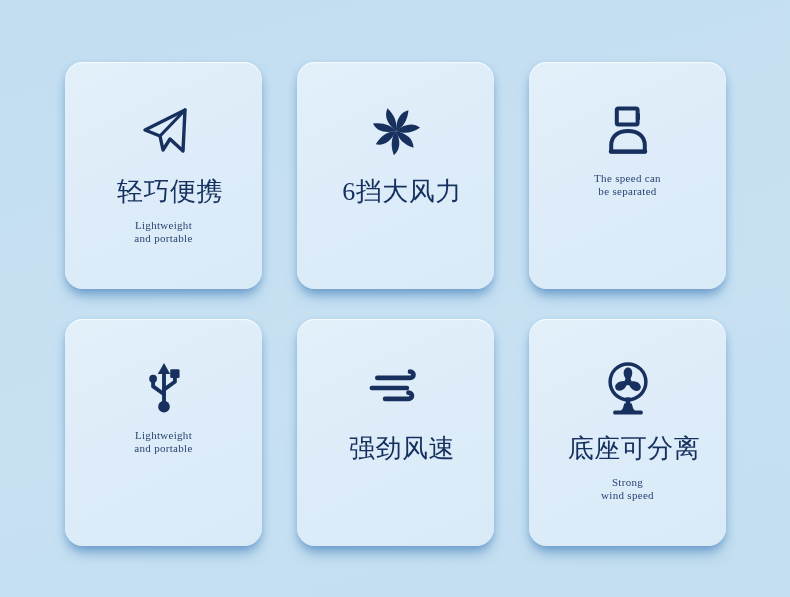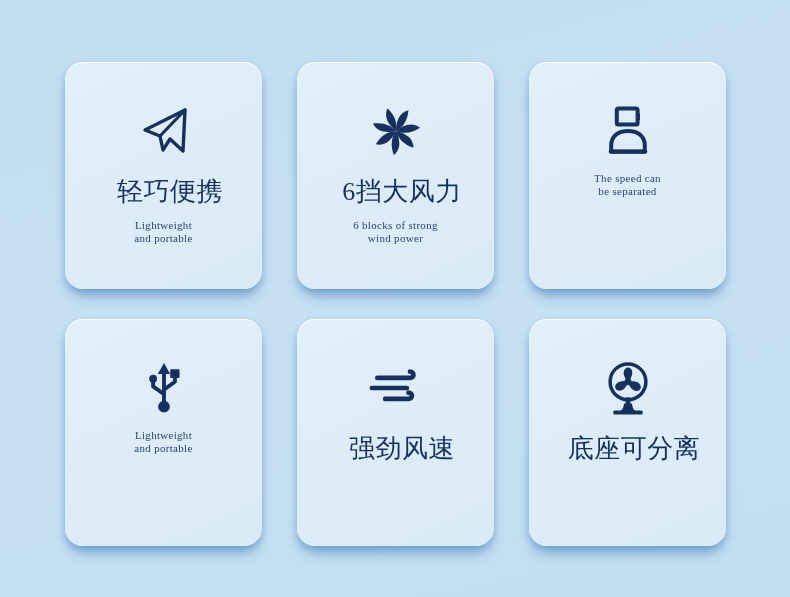--- a/index.html
+++ b/index.html
@@ -114,10 +114,6 @@
       </svg>
     </div>
     <div class="card-title">6挡大风力</div>
-    <div class="card-subtitle">
-      <span class="ln">6 blocks of strong</span>
-      <span class="ln">wind power</span>
-    </div>
   </div>
 
   <div class="card">

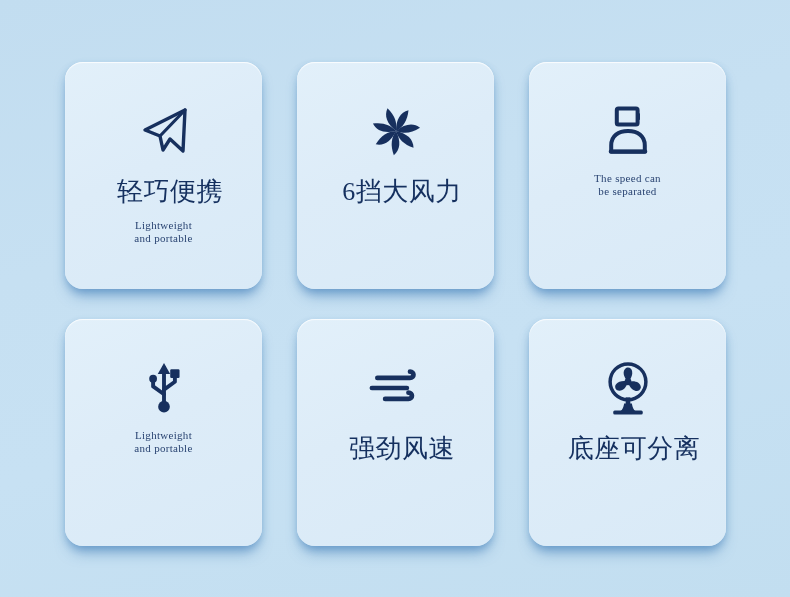--- a/index.html
+++ b/index.html
@@ -180,6 +180,10 @@
       </svg>
     </div>
     <div class="card-title">底座可分离</div>
+    <div class="card-subtitle">
+      <span class="ln">Strong</span>
+      <span class="ln">wind speed</span>
+    </div>
   </div>
 
 </div>

